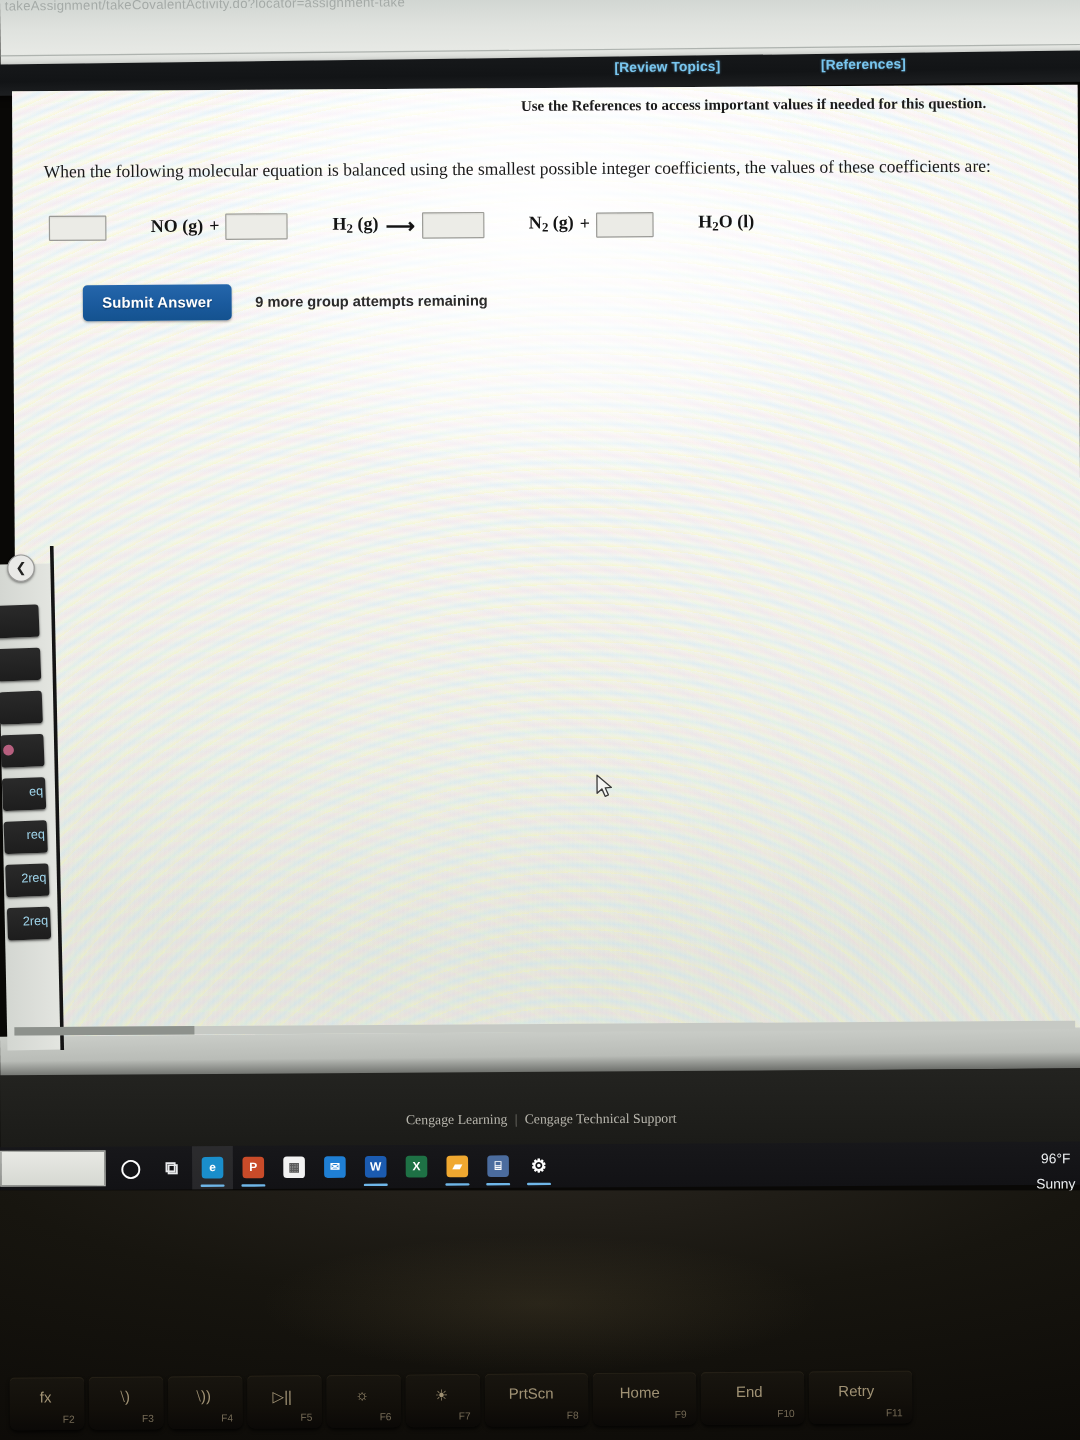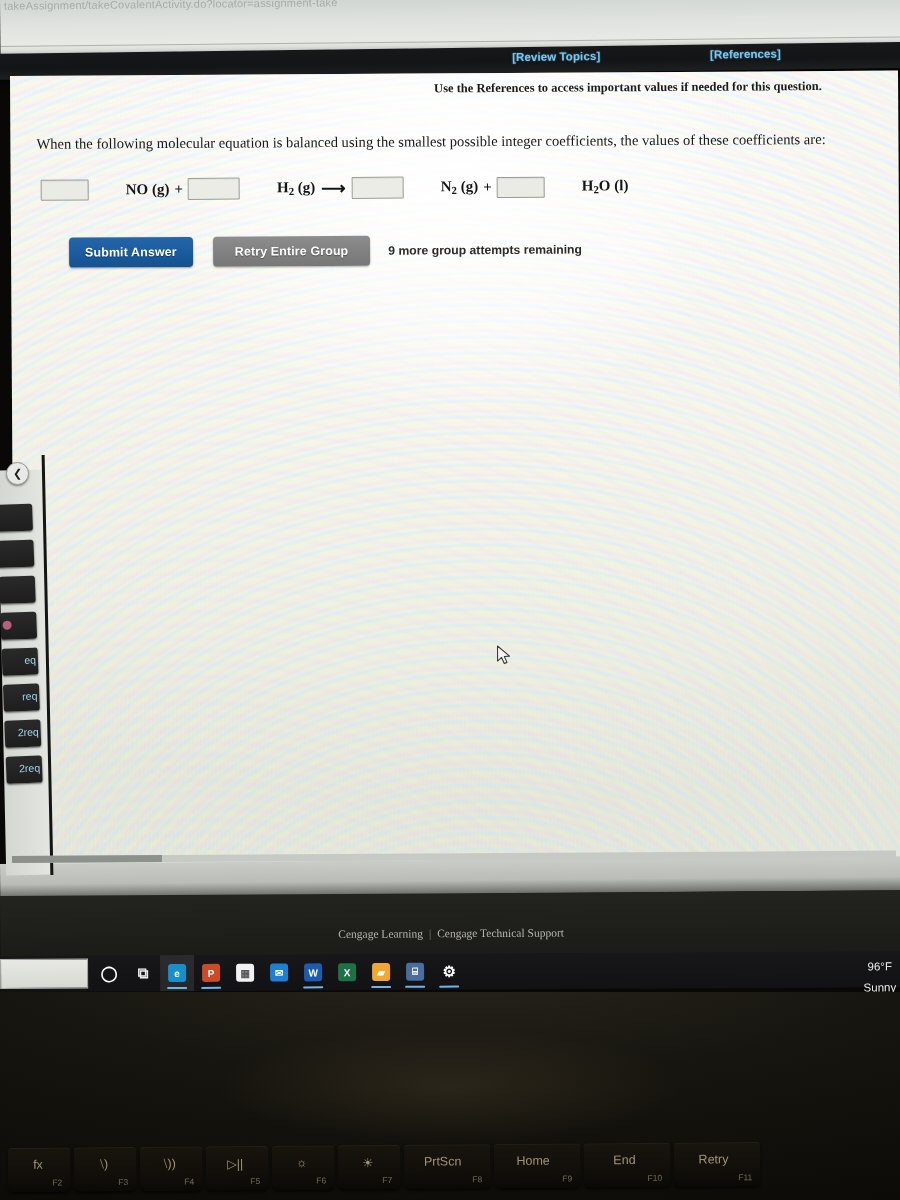--- a/index.html
+++ b/index.html
@@ -59,7 +59,7 @@
     cursor: pointer;
   }
   #lnk-review { left: 524px; }
-  #lnk-refs   { left: 722px; }
+  #lnk-refs   { left: 696px; }
 
   
   #page {

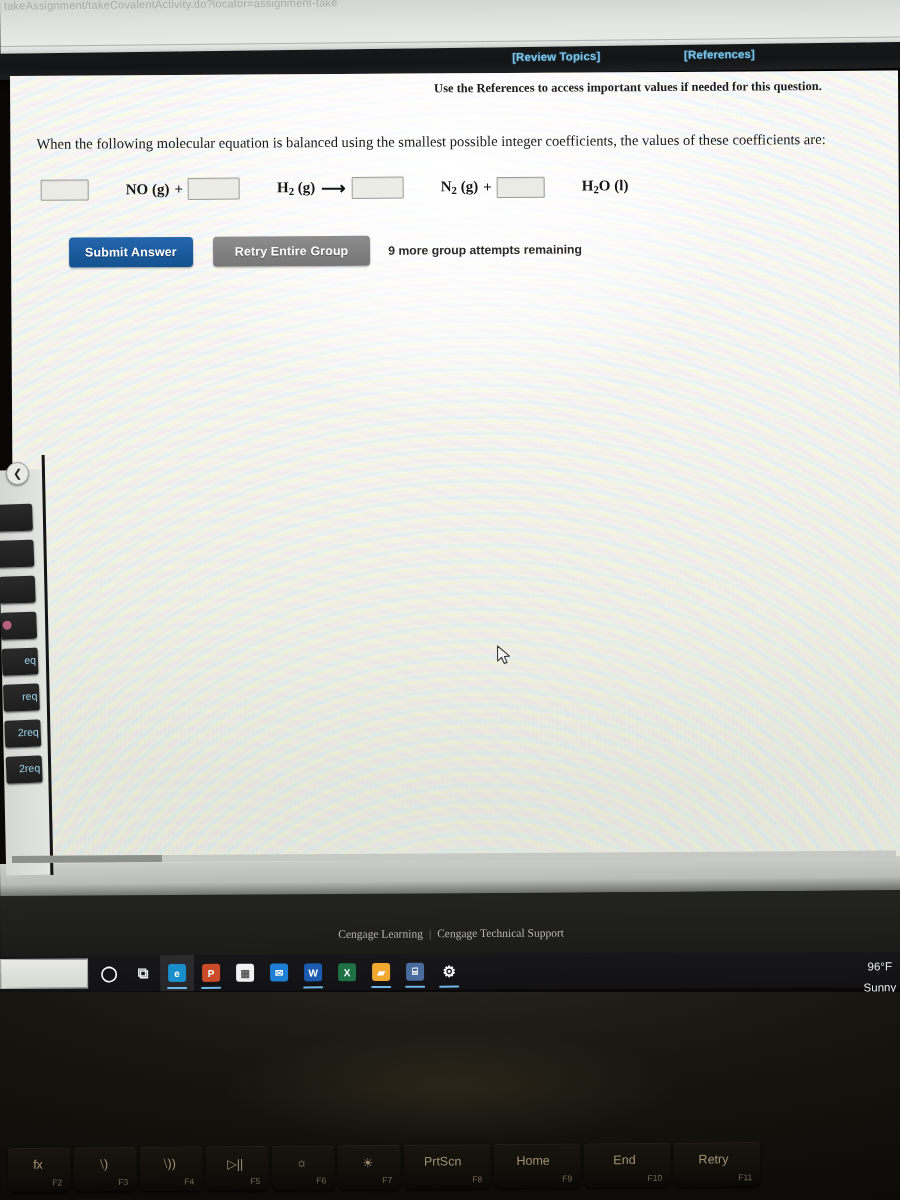--- a/index.html
+++ b/index.html
@@ -353,7 +353,6 @@
 
         <div class="btn-row">
           <button class="btn" id="btn-submit">Submit Answer</button>
-          <button class="btn" id="btn-retry">Retry Entire Group</button>
           <span class="attempts">9 more group attempts remaining</span>
         </div>
 

